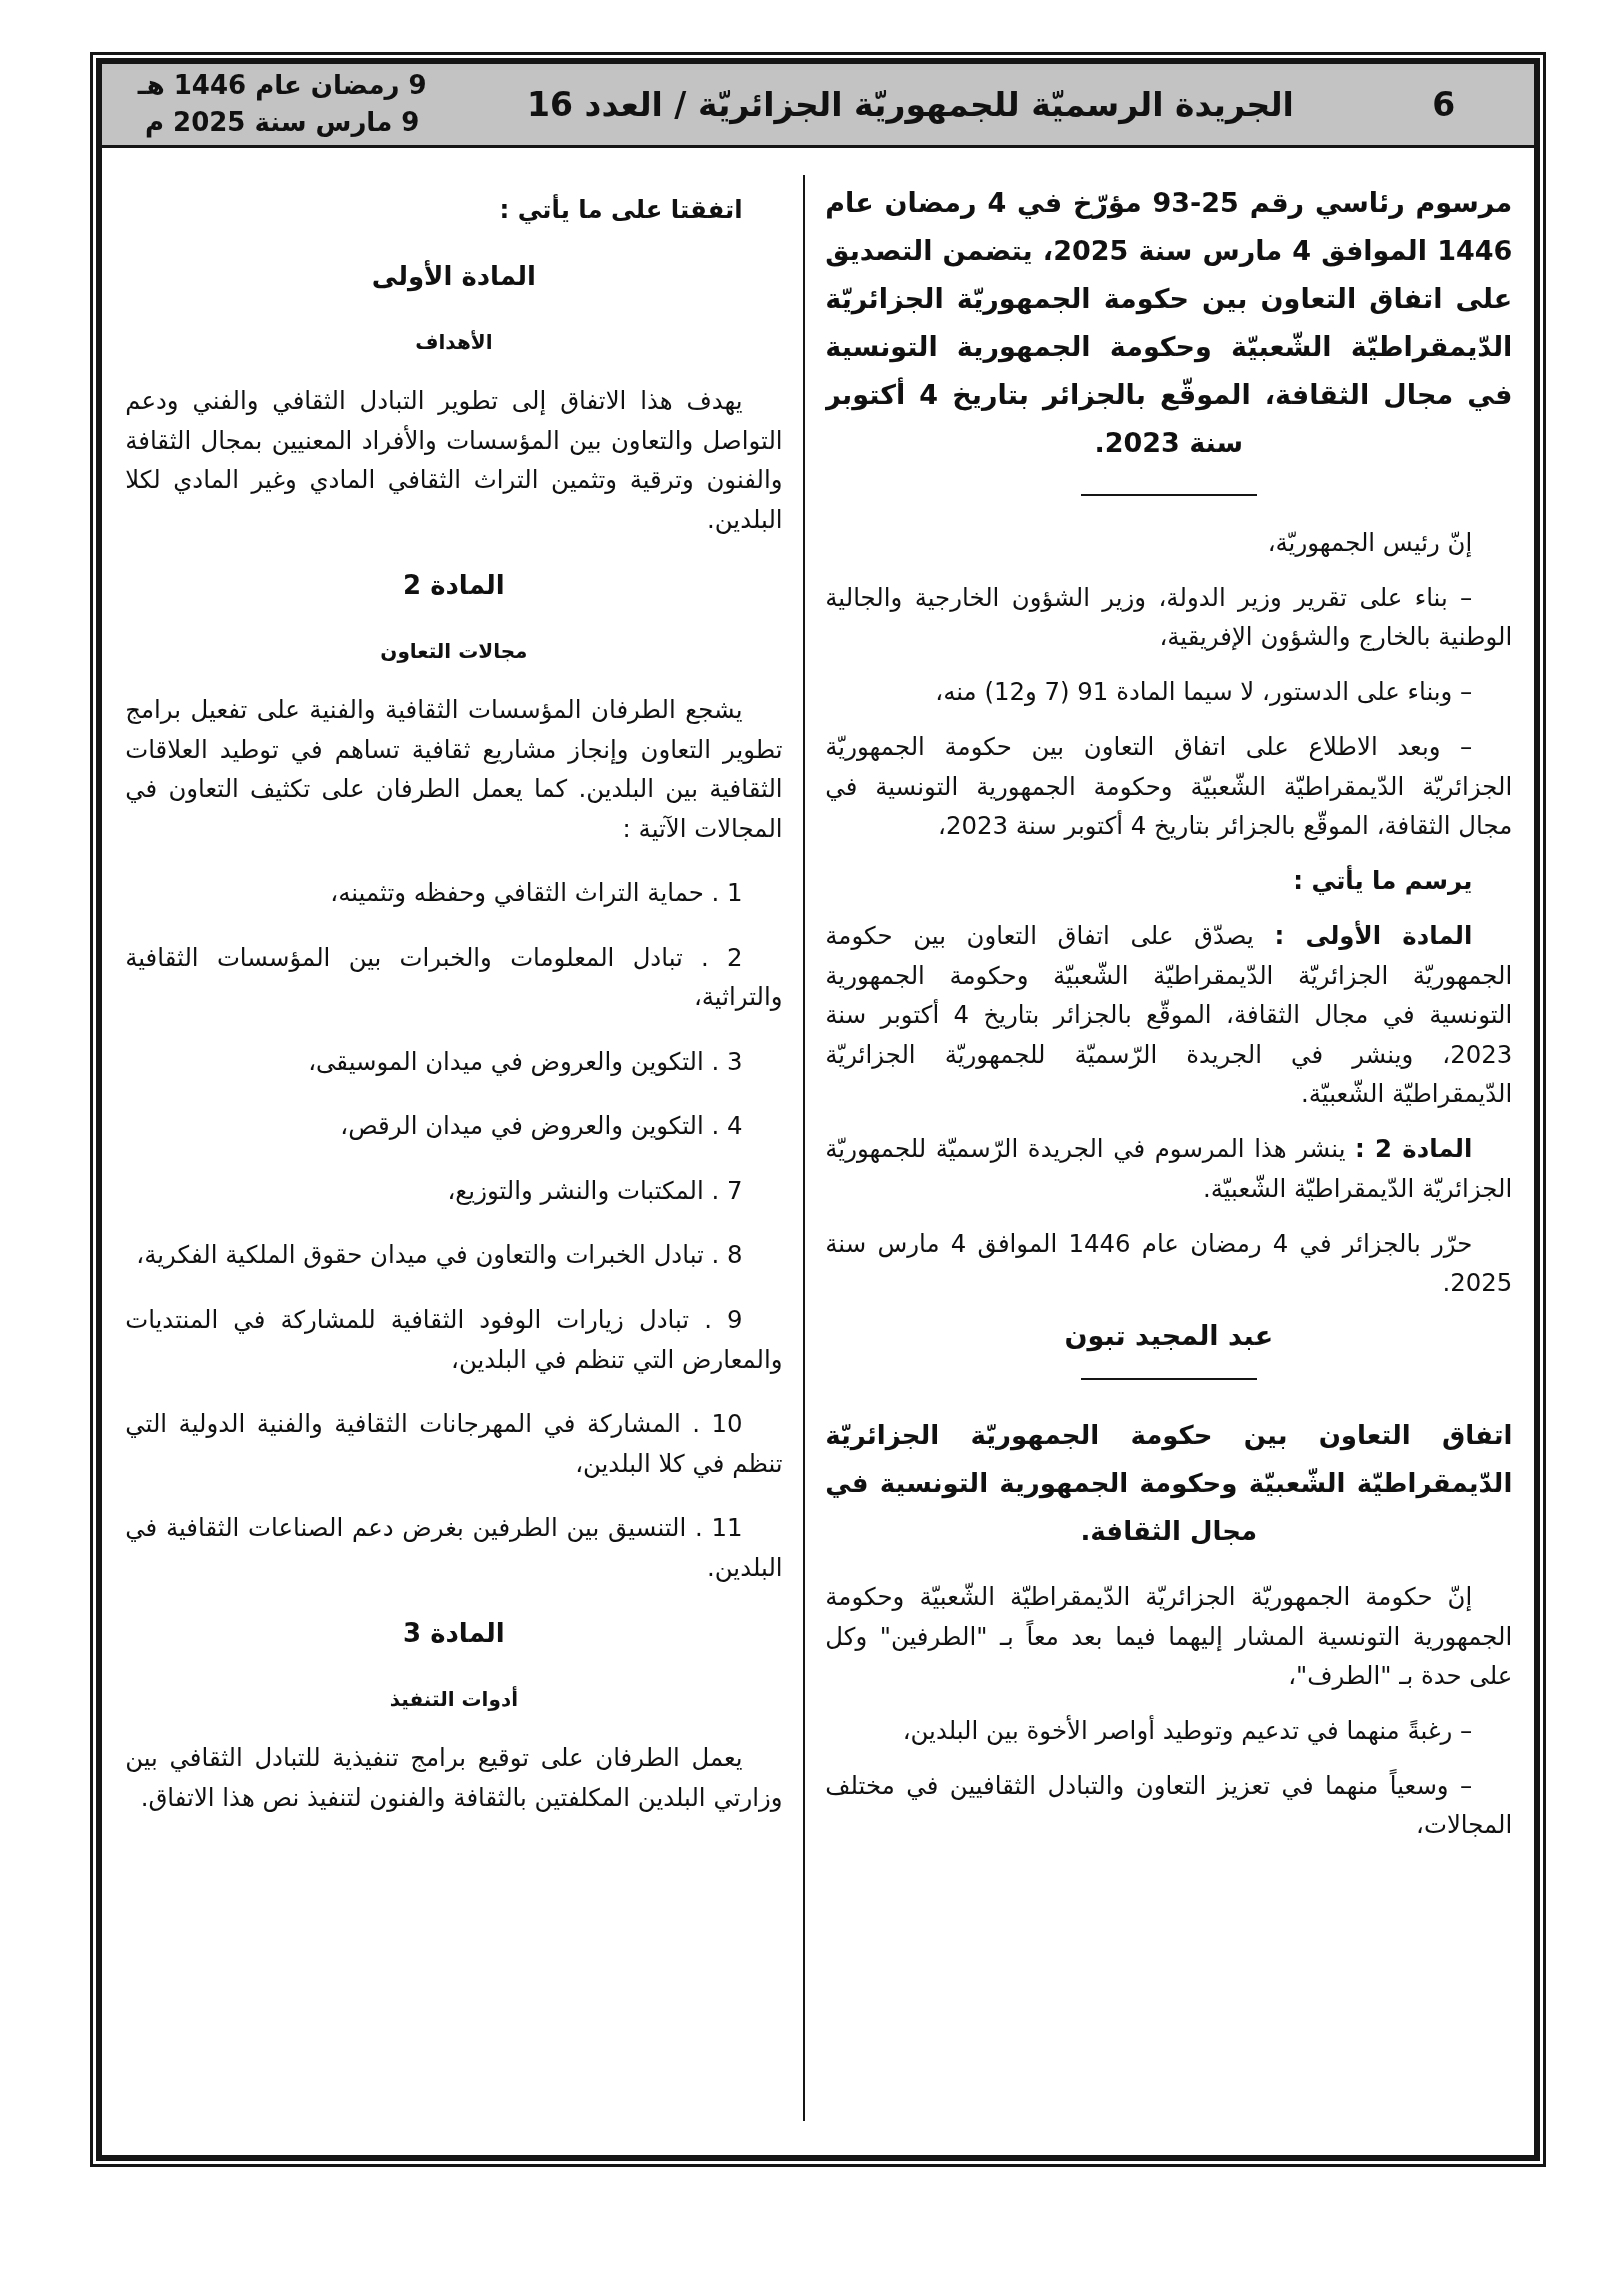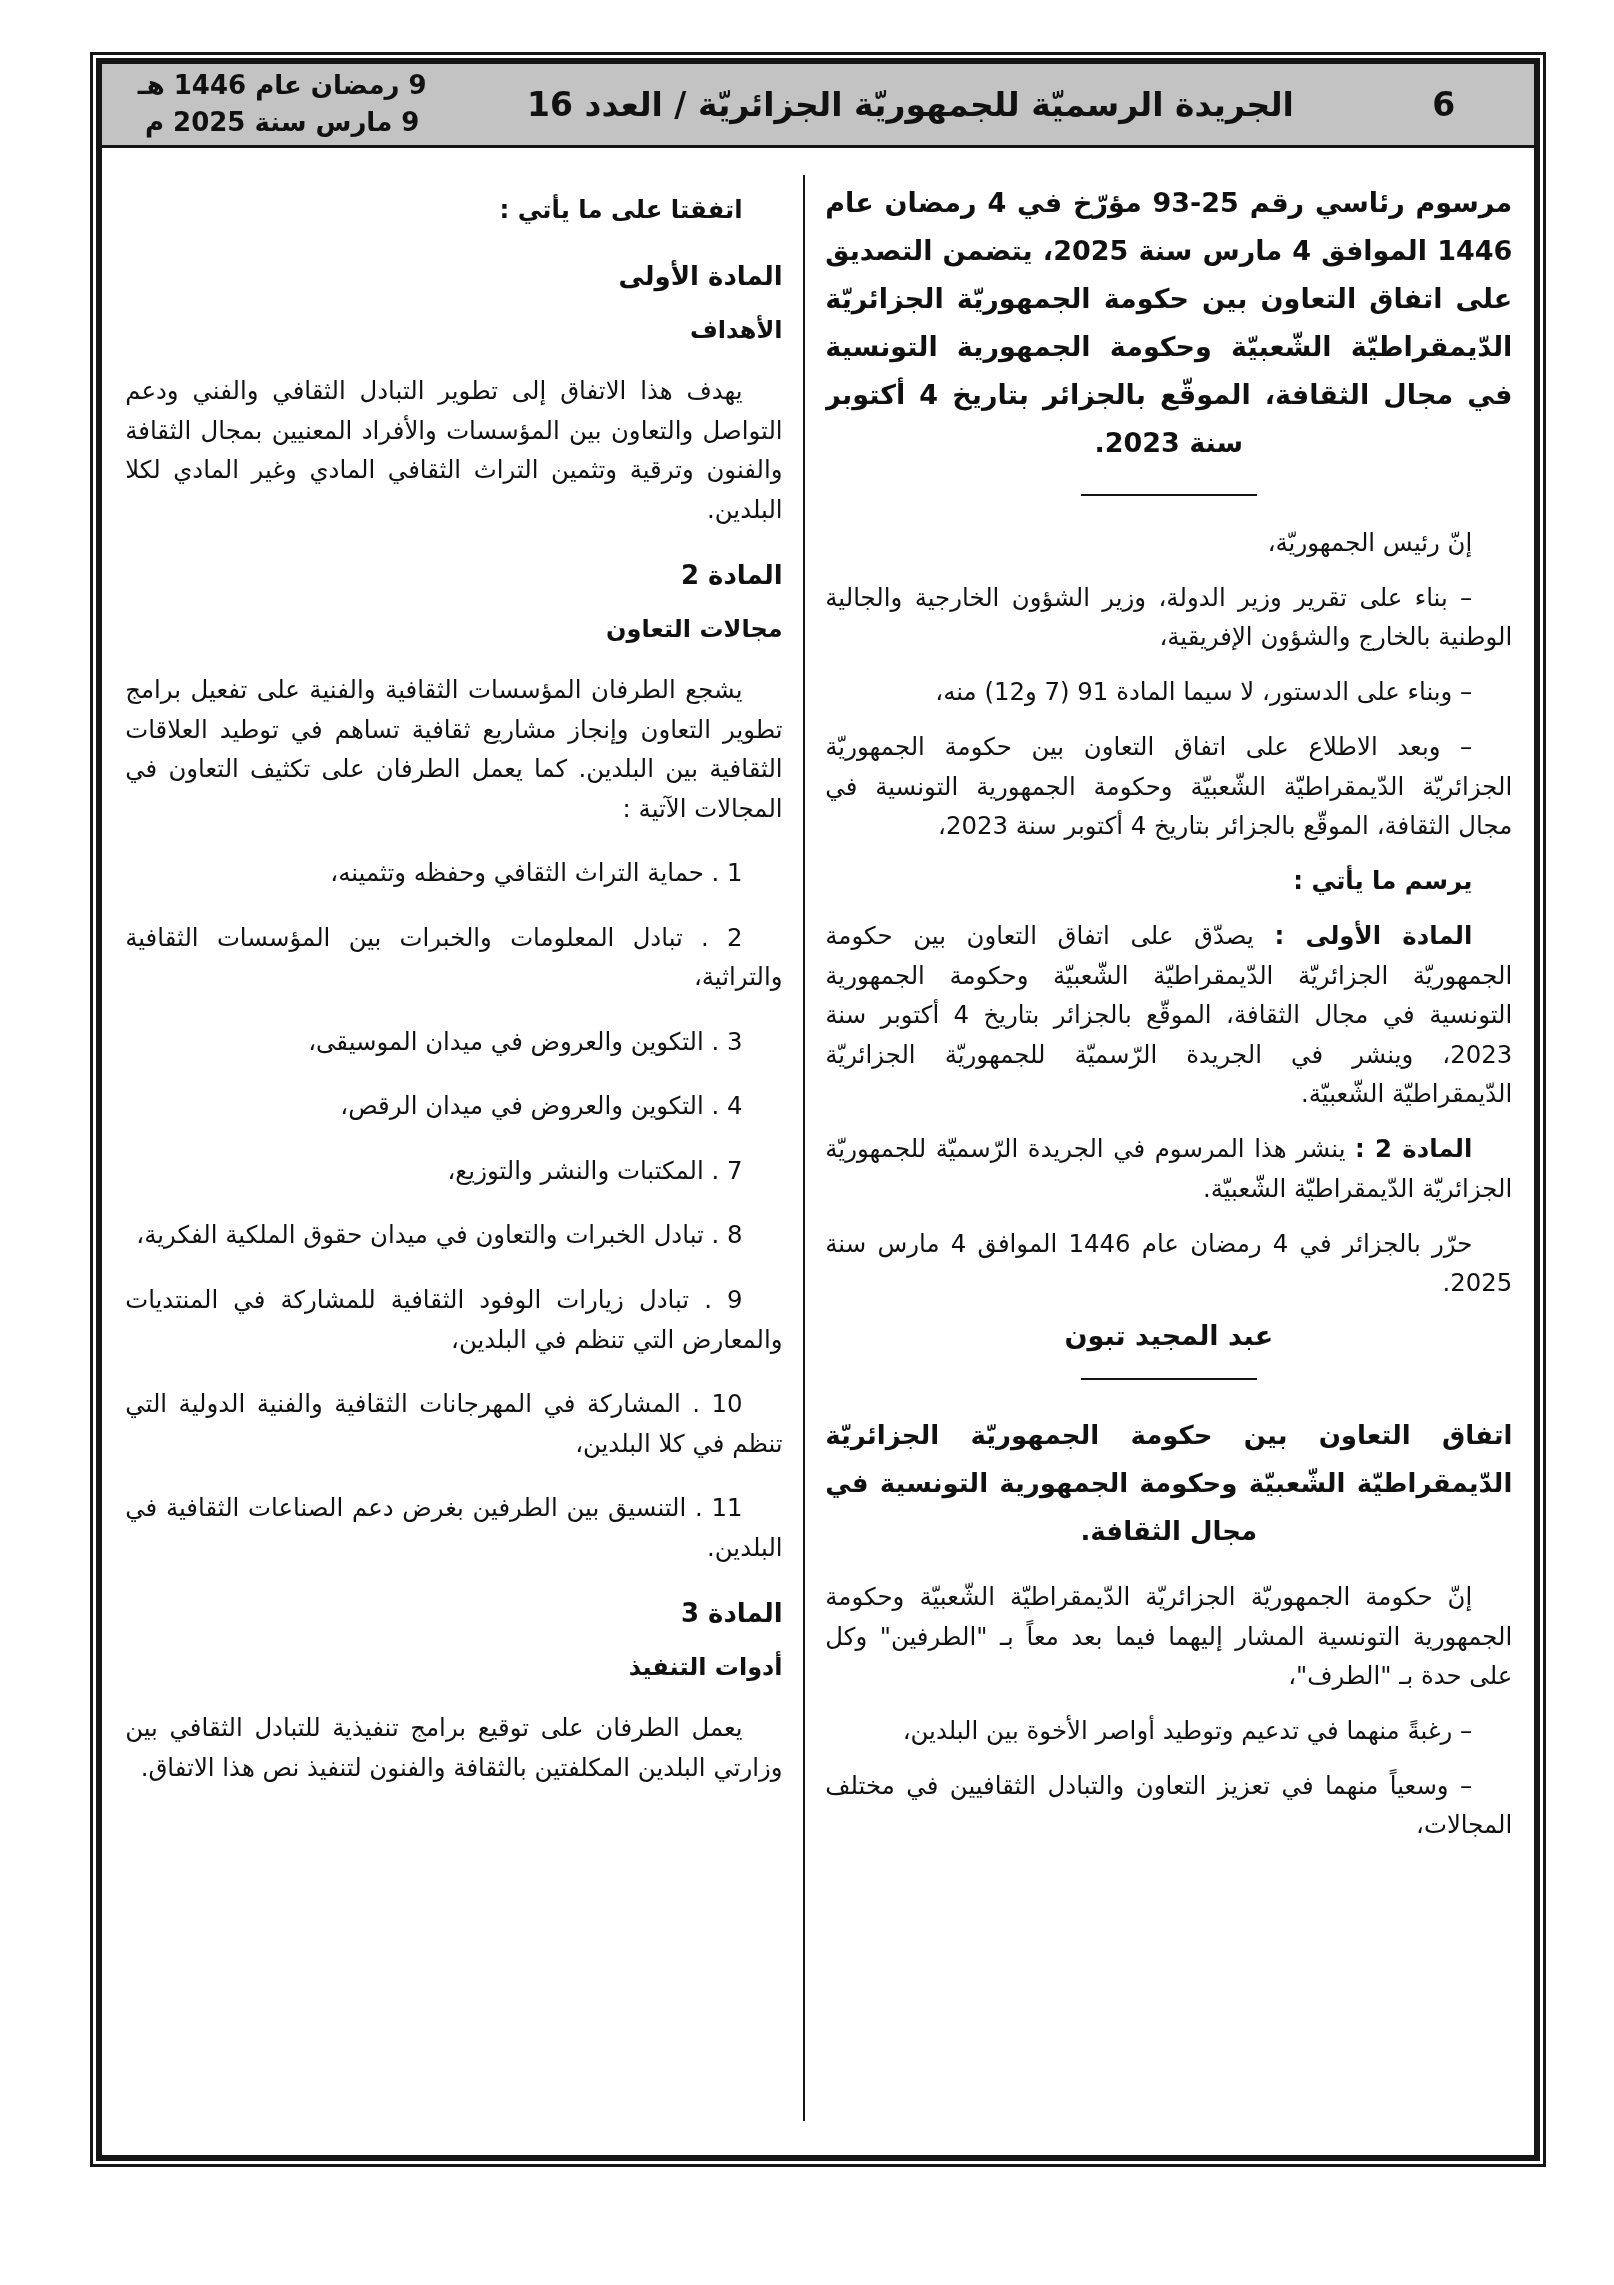--- a/index.html
+++ b/index.html
@@ -99,7 +99,7 @@
   .heading {
     font-weight: bold;
     font-size: 26px;
-    text-align: right;
+    text-align: center;
     margin: 31px 0 9px;
   }
   .subheading {

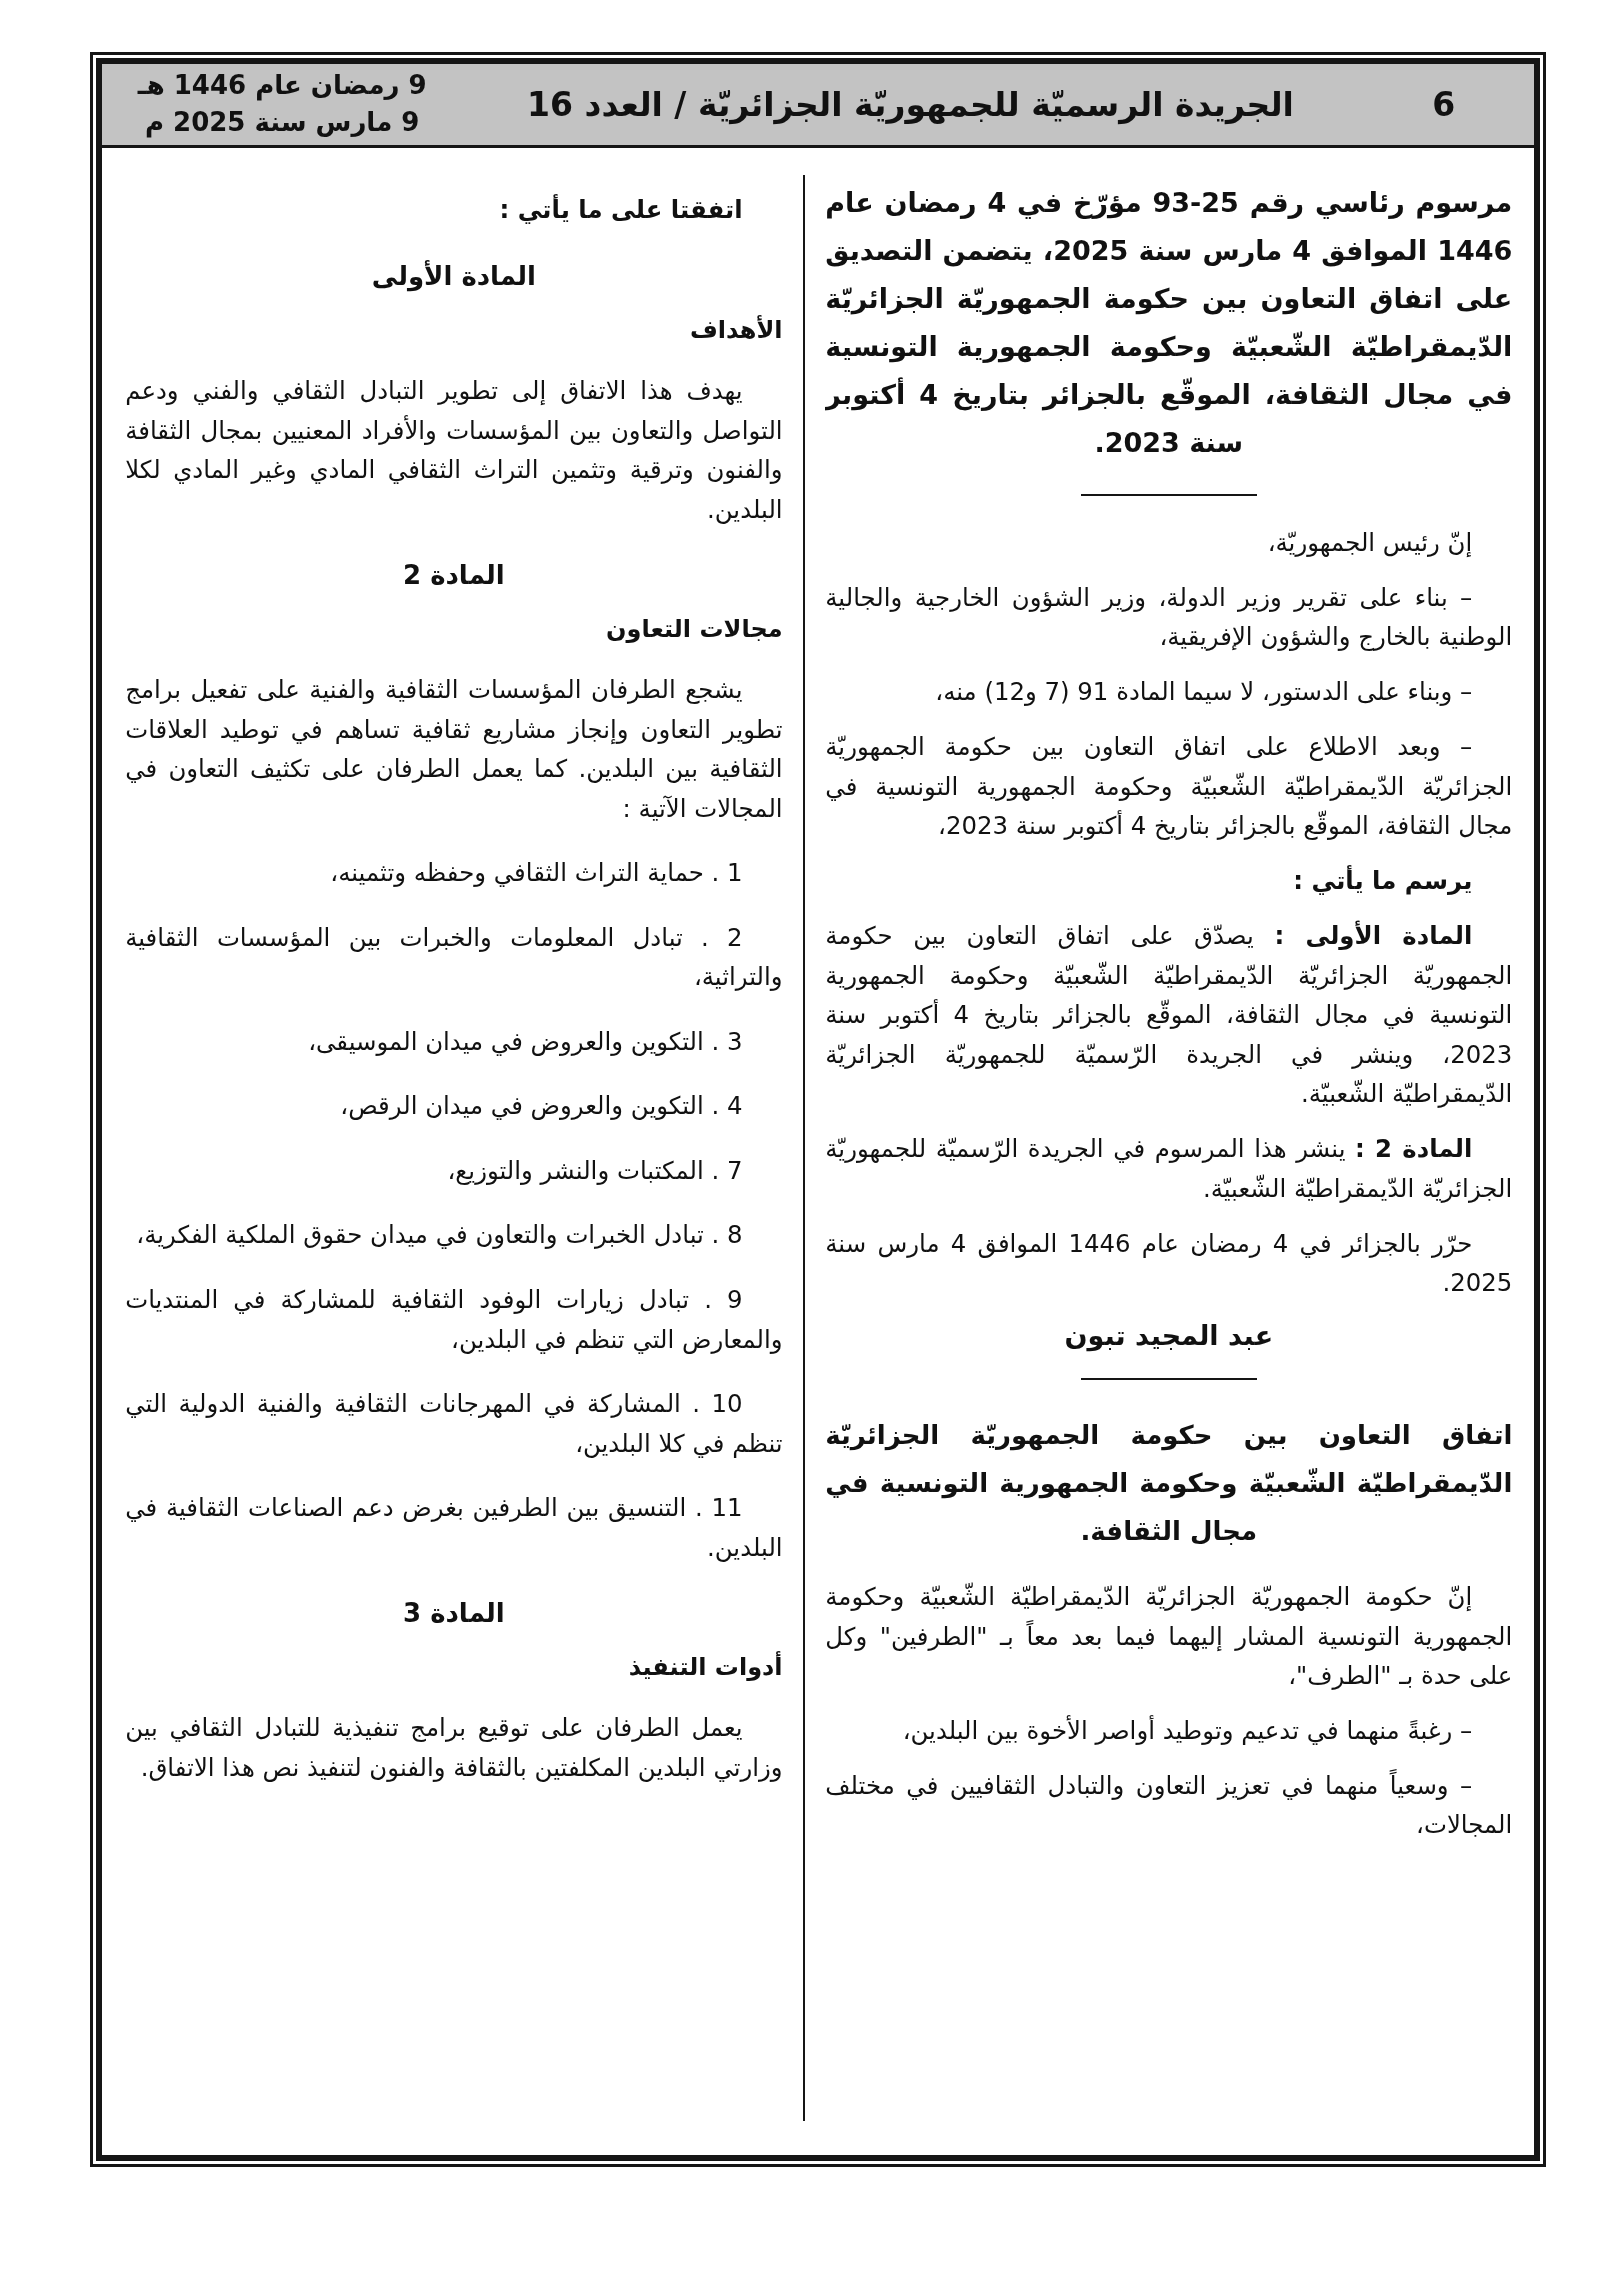--- a/index.html
+++ b/index.html
@@ -104,8 +104,9 @@
   }
   .subheading {
     font-weight: bold;
-    font-size: 24px;
-    margin: 25px 0 27px;
+    font-size: 20px;
+    text-align: center;
+    margin: 39px 0 27px;
   }
   .signatory {
     font-weight: bold;

